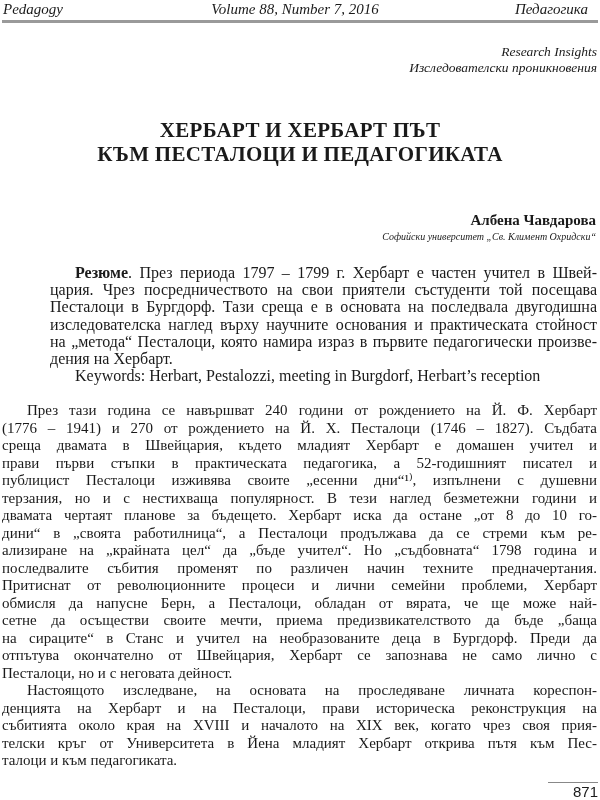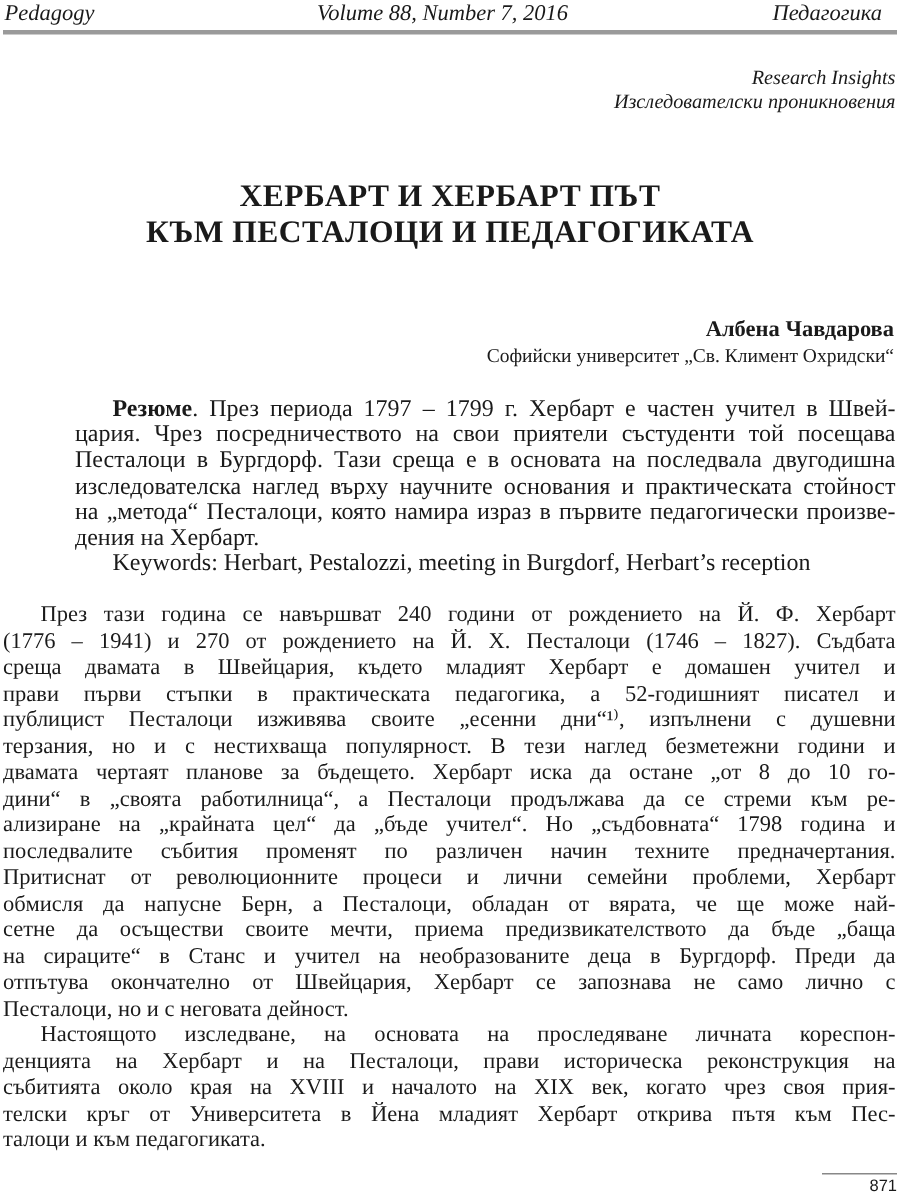--- a/index.html
+++ b/index.html
@@ -32,7 +32,7 @@
     }
     .affil {
       position: absolute; right: 4px; top: 230px; 
-      font-size: 13px; line-height: 14px;
+      font-style: italic; font-size: 10px; line-height: 14px;
     }
     .abstract {
       position: absolute; left: 50px; right: 3px; top: 264px;

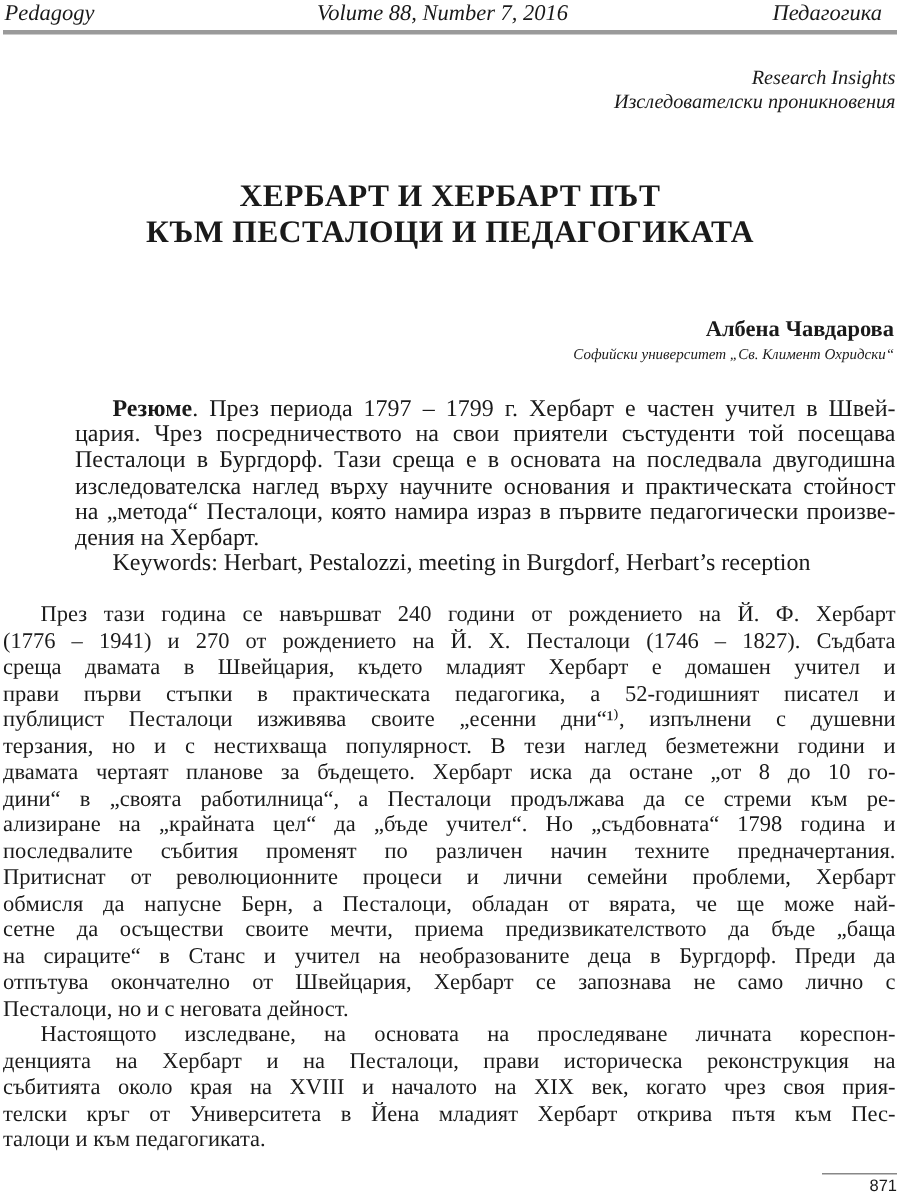--- a/index.html
+++ b/index.html
@@ -52,7 +52,7 @@
     }
     .page-num {
       position: absolute; right: 2px; top: 785px; font-family: "Liberation Sans", sans-serif;
-      font-size: 11px; line-height: 13px;
+      font-size: 15px; line-height: 13px;
     }
   </style>
 </head>

